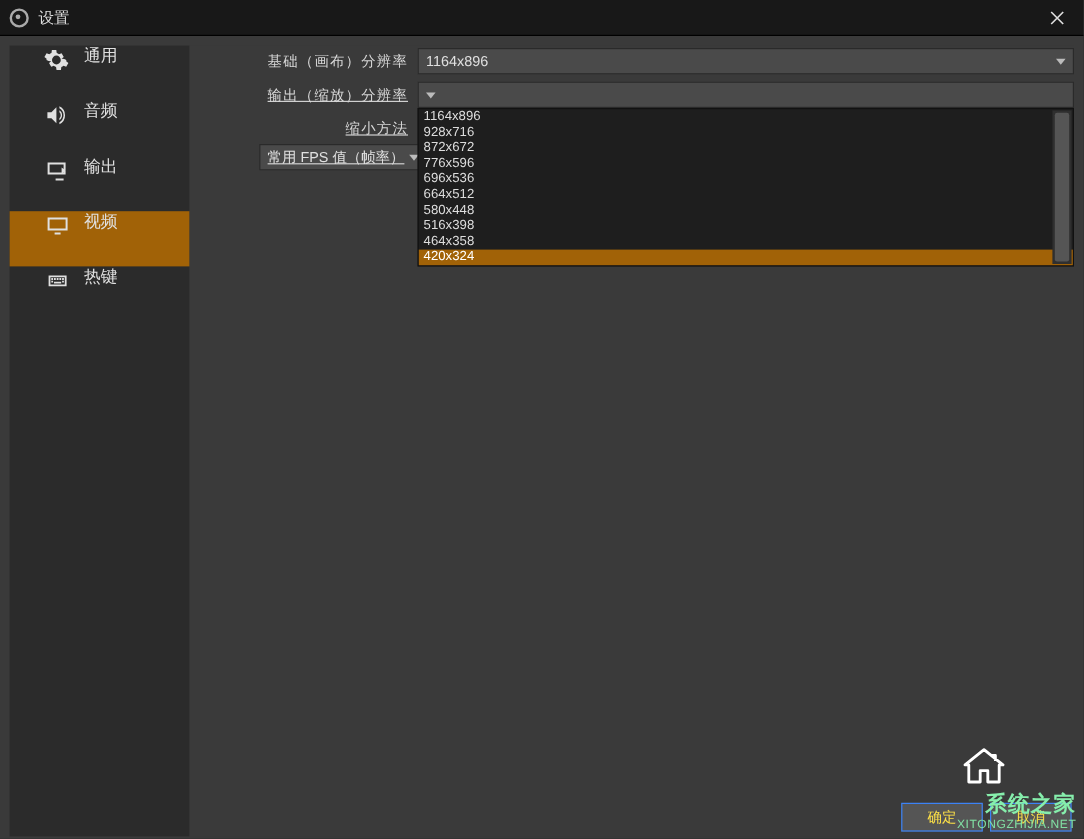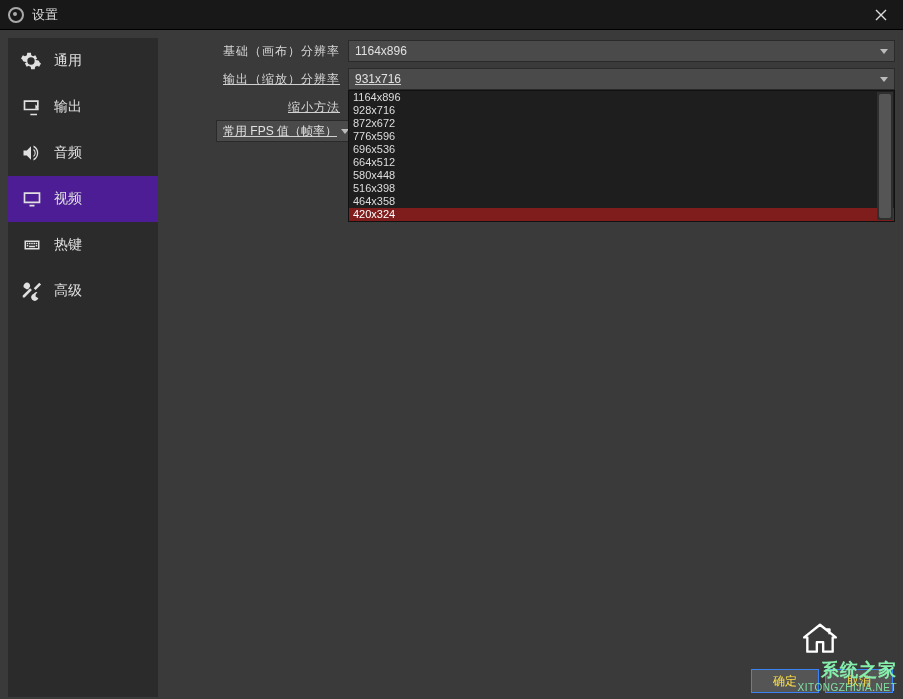--- a/index.html
+++ b/index.html
@@ -65,8 +65,7 @@
     .sidebar-item {
       height: 46px;
       display: flex;
-      align-items: center;
-      padding-left: 12px;
+      padding-left: 28px;
       cursor: pointer;
       color: #e0e0e0;
       font-size: 14px;

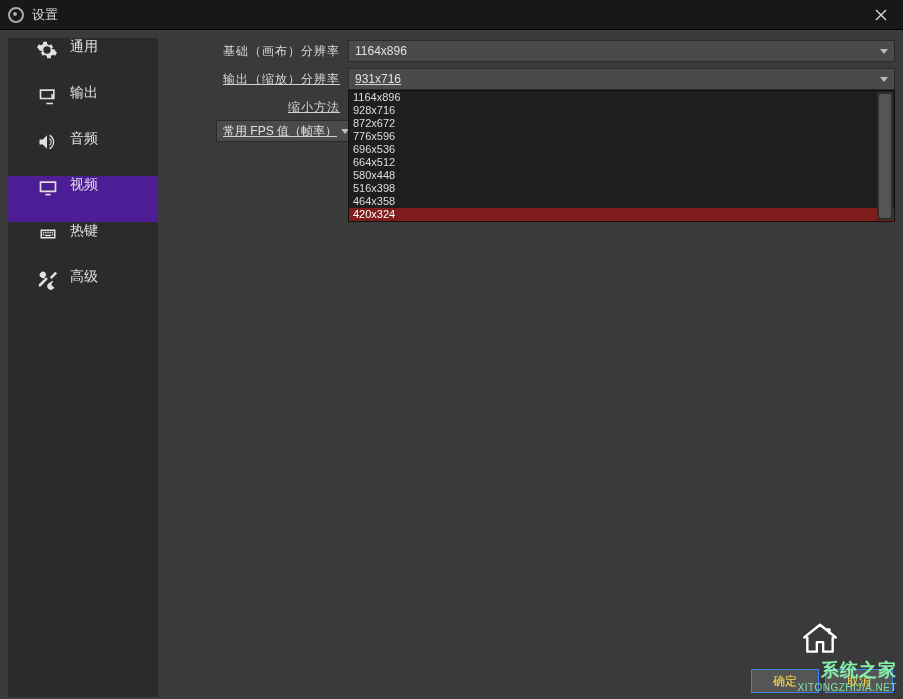--- a/index.html
+++ b/index.html
@@ -319,7 +319,6 @@
     <div class="form-row">
       <div class="form-label">输出（缩放）分辨率</div>
       <div class="combo">
-        <span class="combo-text">931x716</span>
         <span class="combo-arrow"></span>
       </div>
     </div>

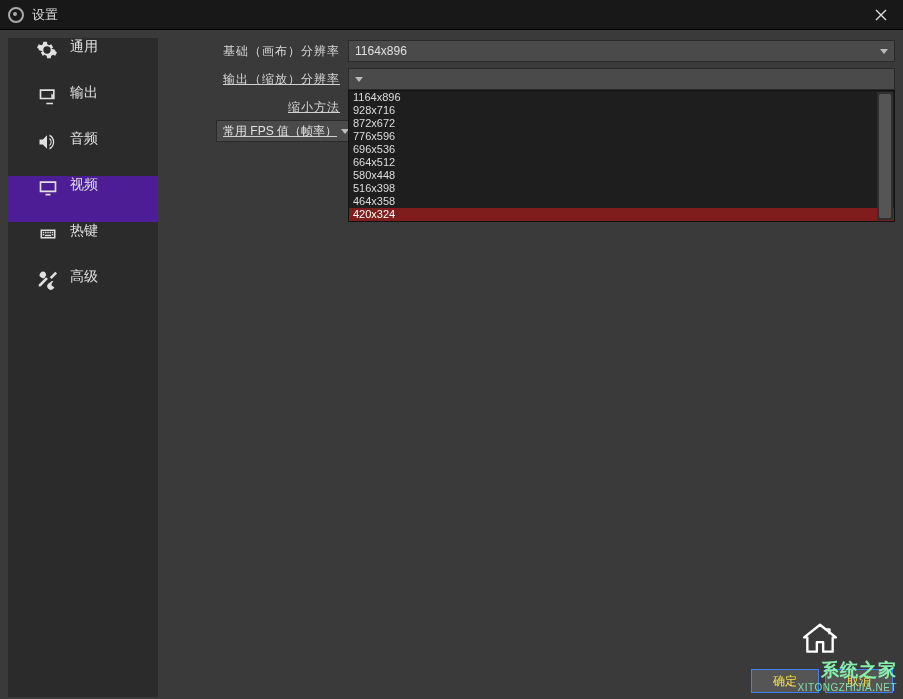--- a/index.html
+++ b/index.html
@@ -261,20 +261,20 @@
 
     <div class="sidebar-item">
       <span class="icon">
+        <svg width="22" height="20" viewBox="0 0 24 24">
+            <path d="M3 9h4l5-5v16l-5-5H3V9zm12-2a6 6 0 010 10v-2a4 4 0 000-6V7zm0-4a10 10 0 010 18v-2a8 8 0 000-14V3z"></path>
+          </svg>
+      </span>
+      <span>音频</span>
+    </div>
+
+    <div class="sidebar-item">
+      <span class="icon">
         <svg width="24" height="20" viewBox="0 0 24 24">
             <path d="M2 4h18v12H2V4zm2 2v8h14V6H4zm6 14h8v2h-8v-2zM16 9l4 3-4 3V9z"></path>
           </svg>
       </span>
       <span>输出</span>
-    </div>
-
-    <div class="sidebar-item">
-      <span class="icon">
-        <svg width="22" height="20" viewBox="0 0 24 24">
-            <path d="M3 9h4l5-5v16l-5-5H3V9zm12-2a6 6 0 010 10v-2a4 4 0 000-6V7zm0-4a10 10 0 010 18v-2a8 8 0 000-14V3z"></path>
-          </svg>
-      </span>
-      <span>音频</span>
     </div>
 
     <div class="sidebar-item selected">

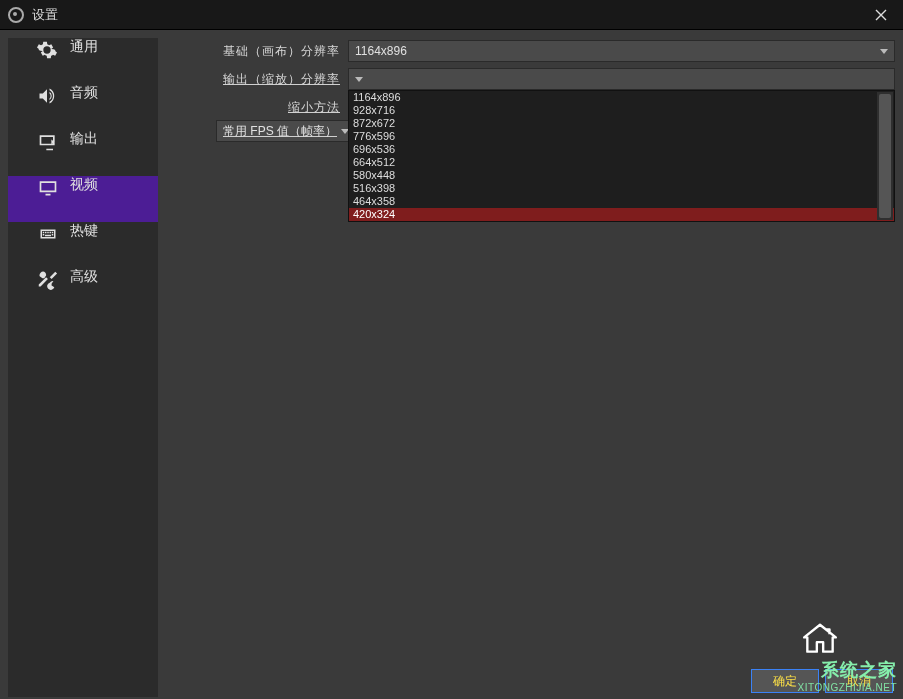--- a/index.html
+++ b/index.html
@@ -71,7 +71,7 @@
       font-size: 14px;
     }
     .sidebar-item.selected {
-      background: #4c1d95;
+      background: #a16207;
     }
     .sidebar-item .icon {
       width: 30px;

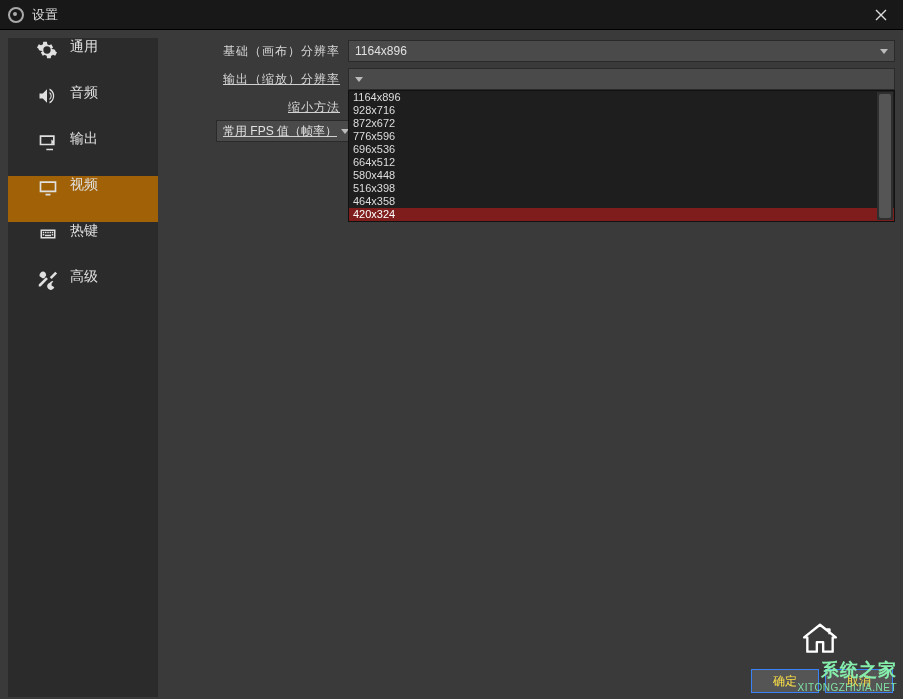--- a/index.html
+++ b/index.html
@@ -174,7 +174,7 @@
       cursor: pointer;
     }
     .dropdown-option.highlighted {
-      background: #7f1d1d;
+      background: #a16207;
       color: #fff;
     }
     .dropdown-scrollbar {

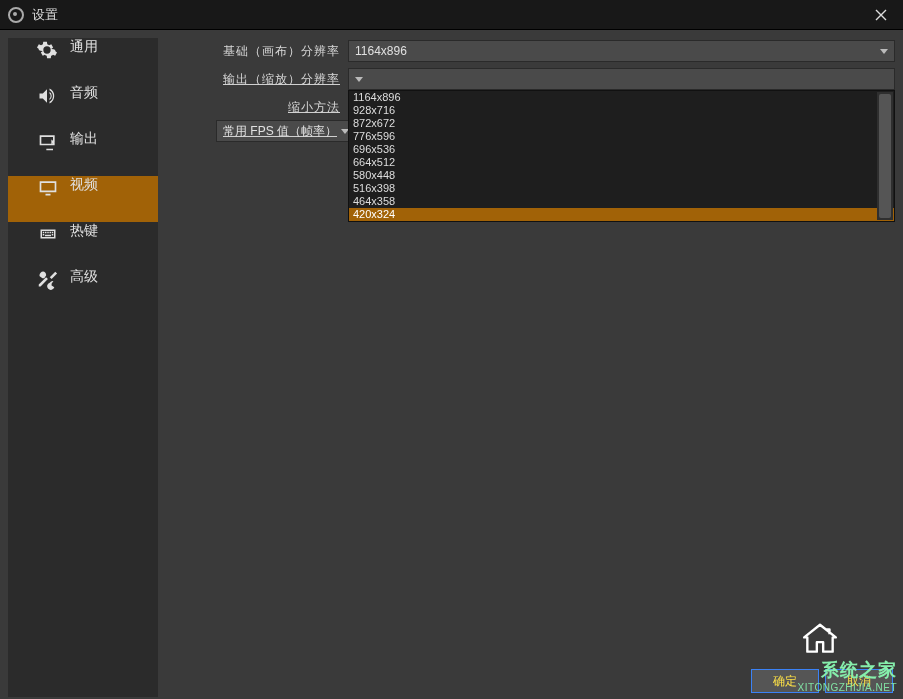--- a/index.html
+++ b/index.html
@@ -295,14 +295,6 @@
       <span>热键</span>
     </div>
 
-    <div class="sidebar-item">
-      <span class="icon">
-        <svg width="22" height="22" viewBox="0 0 24 24">
-            <path d="M21 3l-6 6 2 2 6-6-2-2zM3 17l8-8 2 2-8 8H3v-2zm12-2a4 4 0 105 5l-3-2v-2l2-3a4 4 0 00-4 2zM9 3a4 4 0 00-5 5l3 2h2l2-3a4 4 0 00-2-4z"></path>
-          </svg>
-      </span>
-      <span>高级</span>
-    </div>
 
   </div>
 

